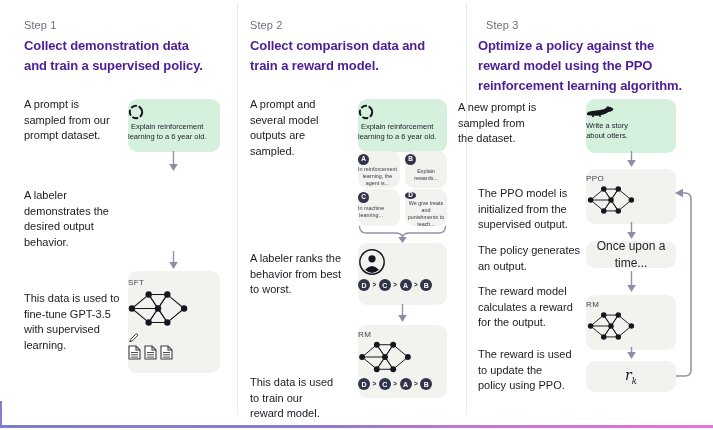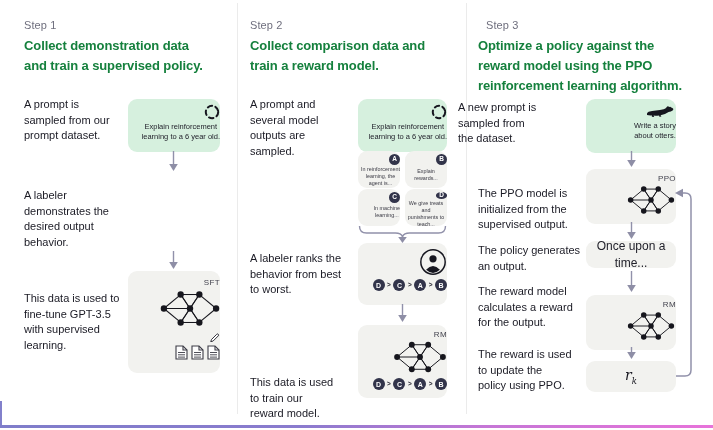--- a/index.html
+++ b/index.html
@@ -10,7 +10,7 @@
   .pre{white-space:pre-line;}
   .abs{position:absolute;}
   .step-label{font-size:11px;color:#6f6f7e;letter-spacing:.1px;}
-  .step-title{font-size:13px;font-weight:600;color:#15803d;line-height:1.55;letter-spacing:-.1px;}
+  .step-title{font-size:13px;font-weight:600;color:#4c1d95;line-height:1.55;letter-spacing:-.1px;}
   .caption{font-size:11px;line-height:1.42;color:#1a1a24;}
   .box{position:absolute;border-radius:9px;}
   .green{background:var(--prompt-green,#d6f0de);}

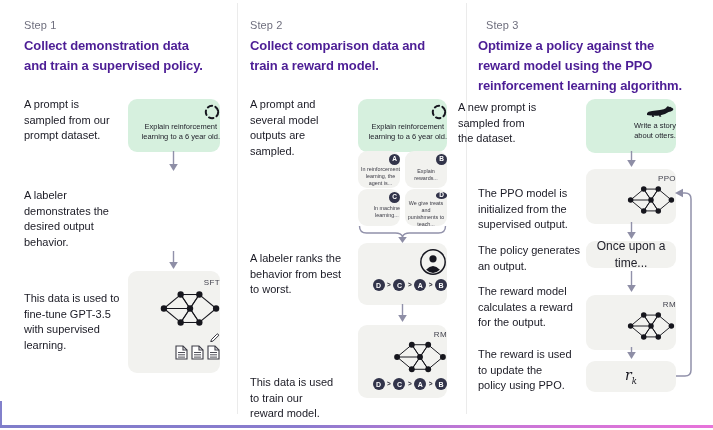--- a/index.html
+++ b/index.html
@@ -18,7 +18,7 @@
   .box-text{font-size:7.5px;line-height:1.35;color:#23232d;text-align:center;}
   .mini-text{font-size:5.4px;line-height:1.3;color:#3a3a44;text-align:center;}
   .model-label{font-size:8px;color:#43434e;text-align:center;letter-spacing:.4px;}
-  .center-col{display:flex;flex-direction:column;align-items:flex-end;}
+  .center-col{display:flex;flex-direction:column;align-items:flex-start;}
   .badge{
     width:12px;height:12px;border-radius:50%;background:var(--badge-dark,#32344a);
     color:#fff;font-size:7px;font-weight:bold;display:inline-flex;

